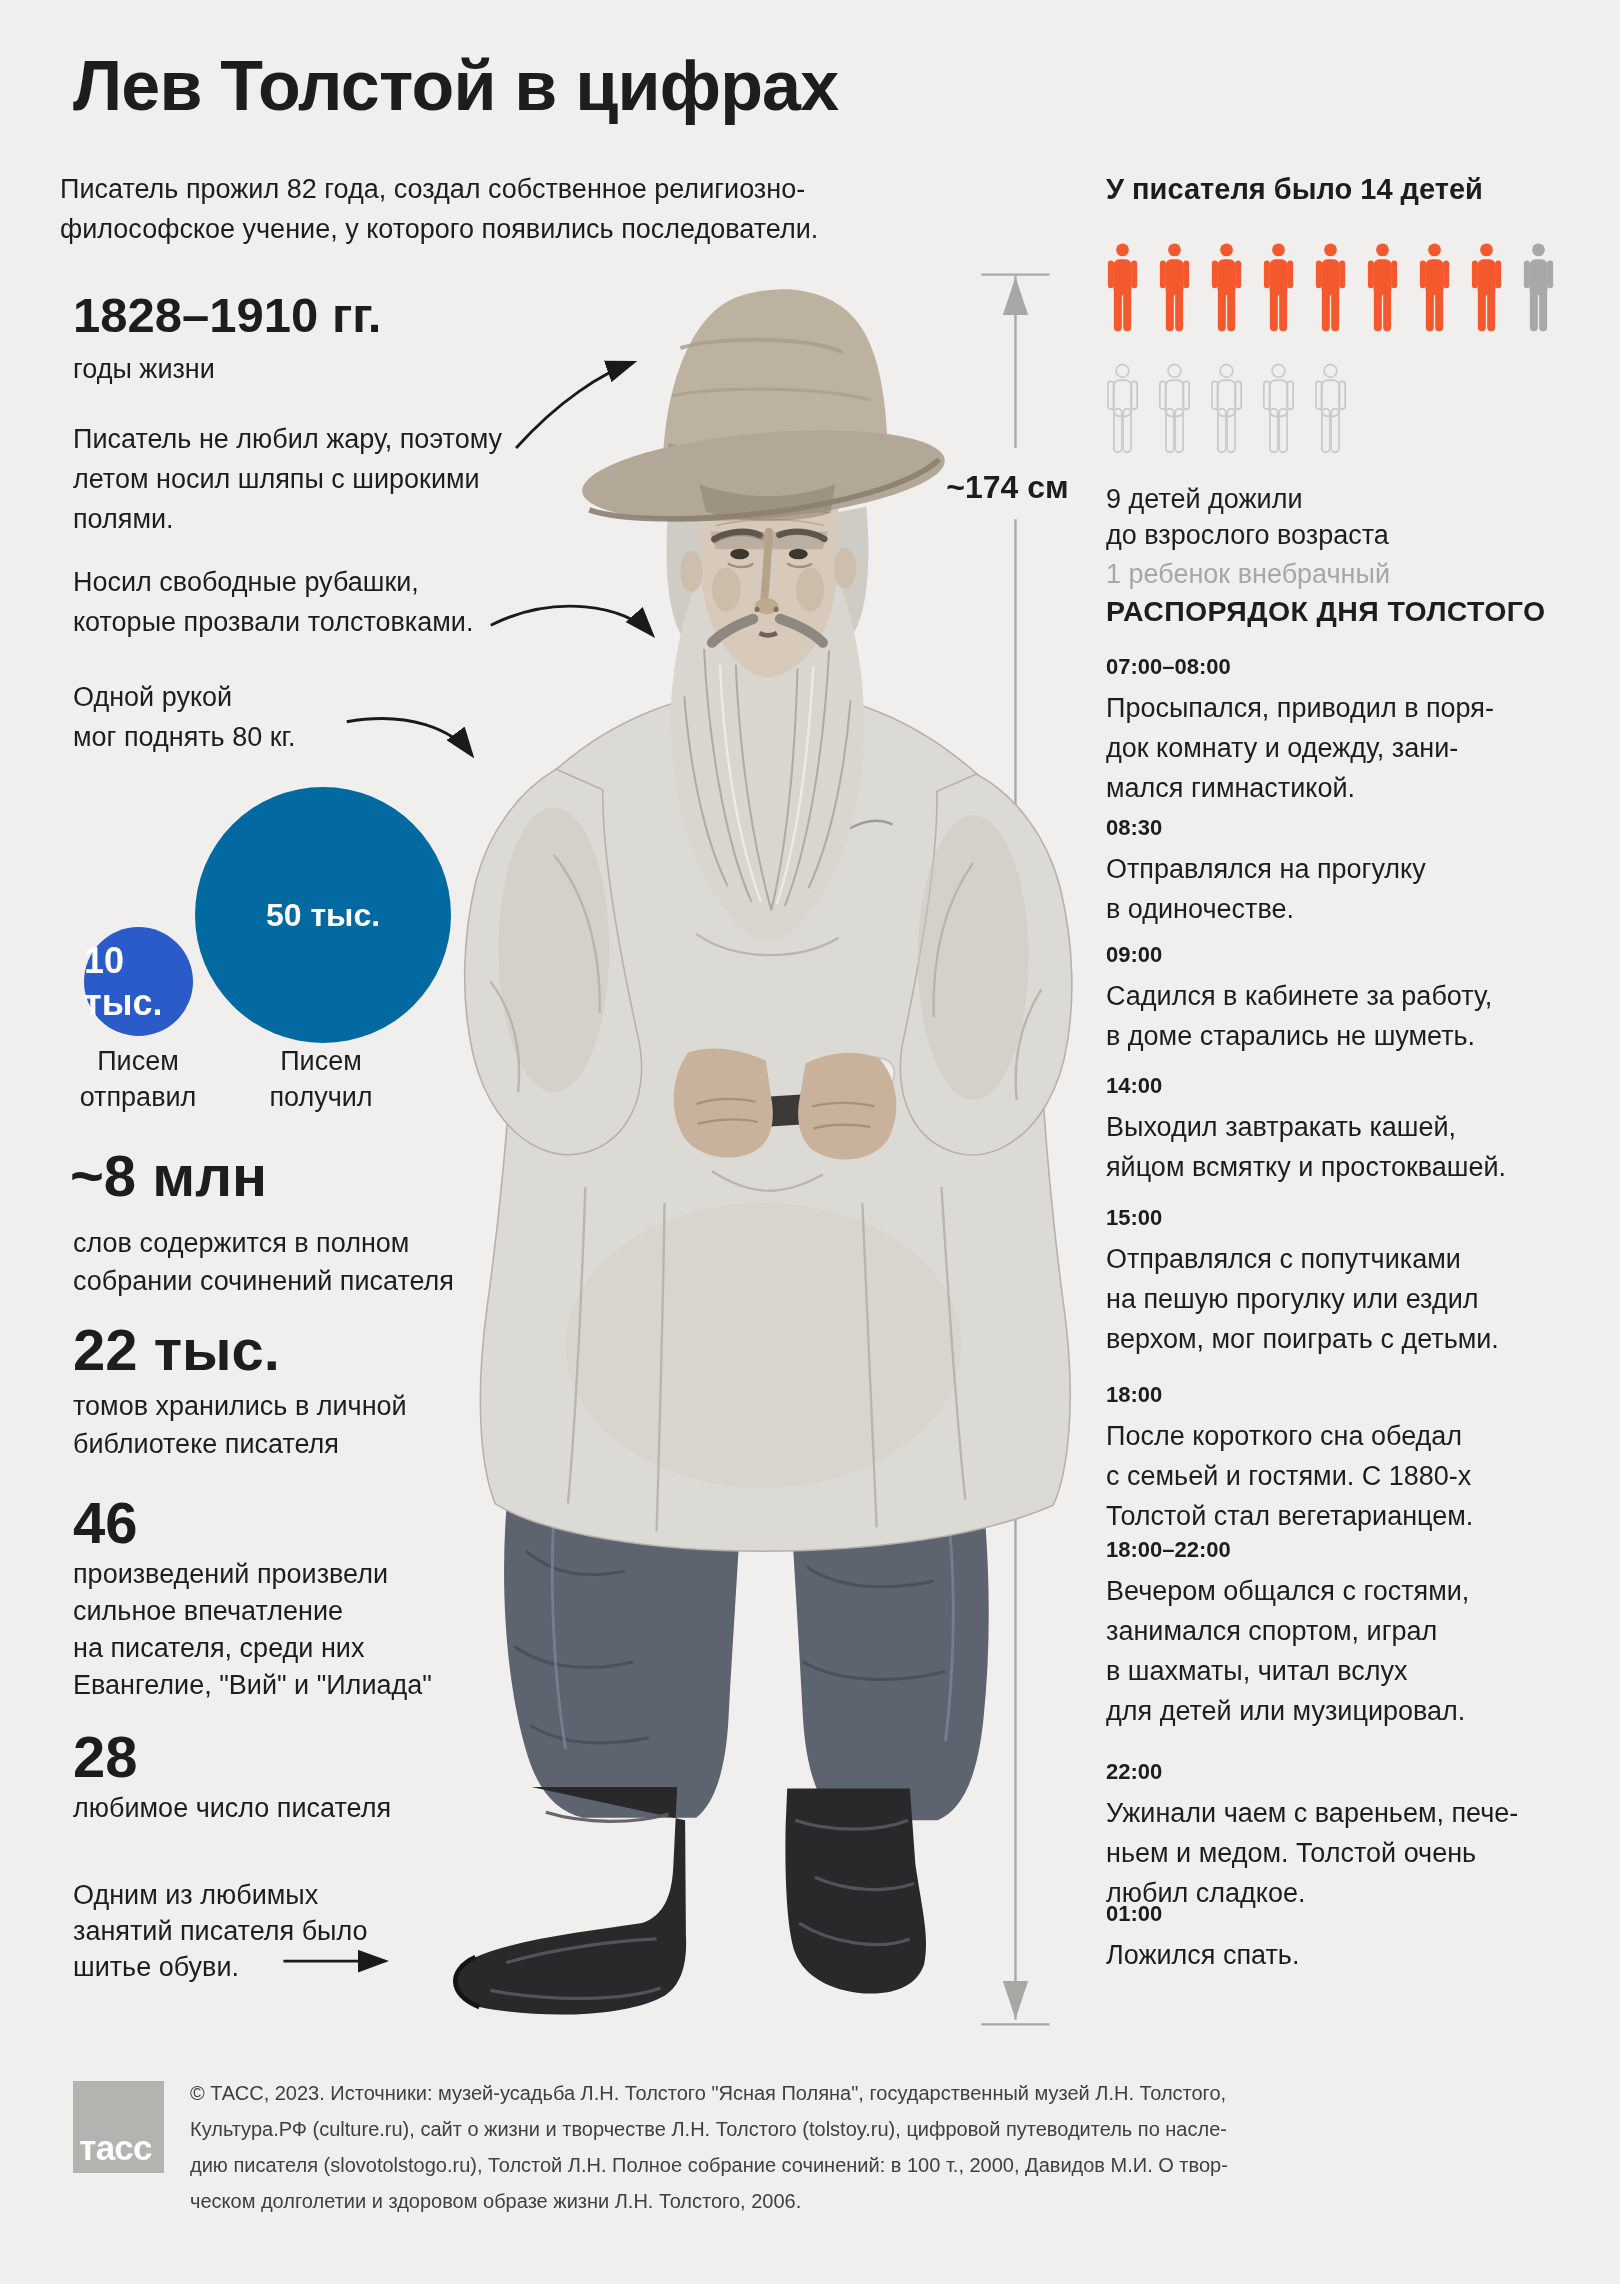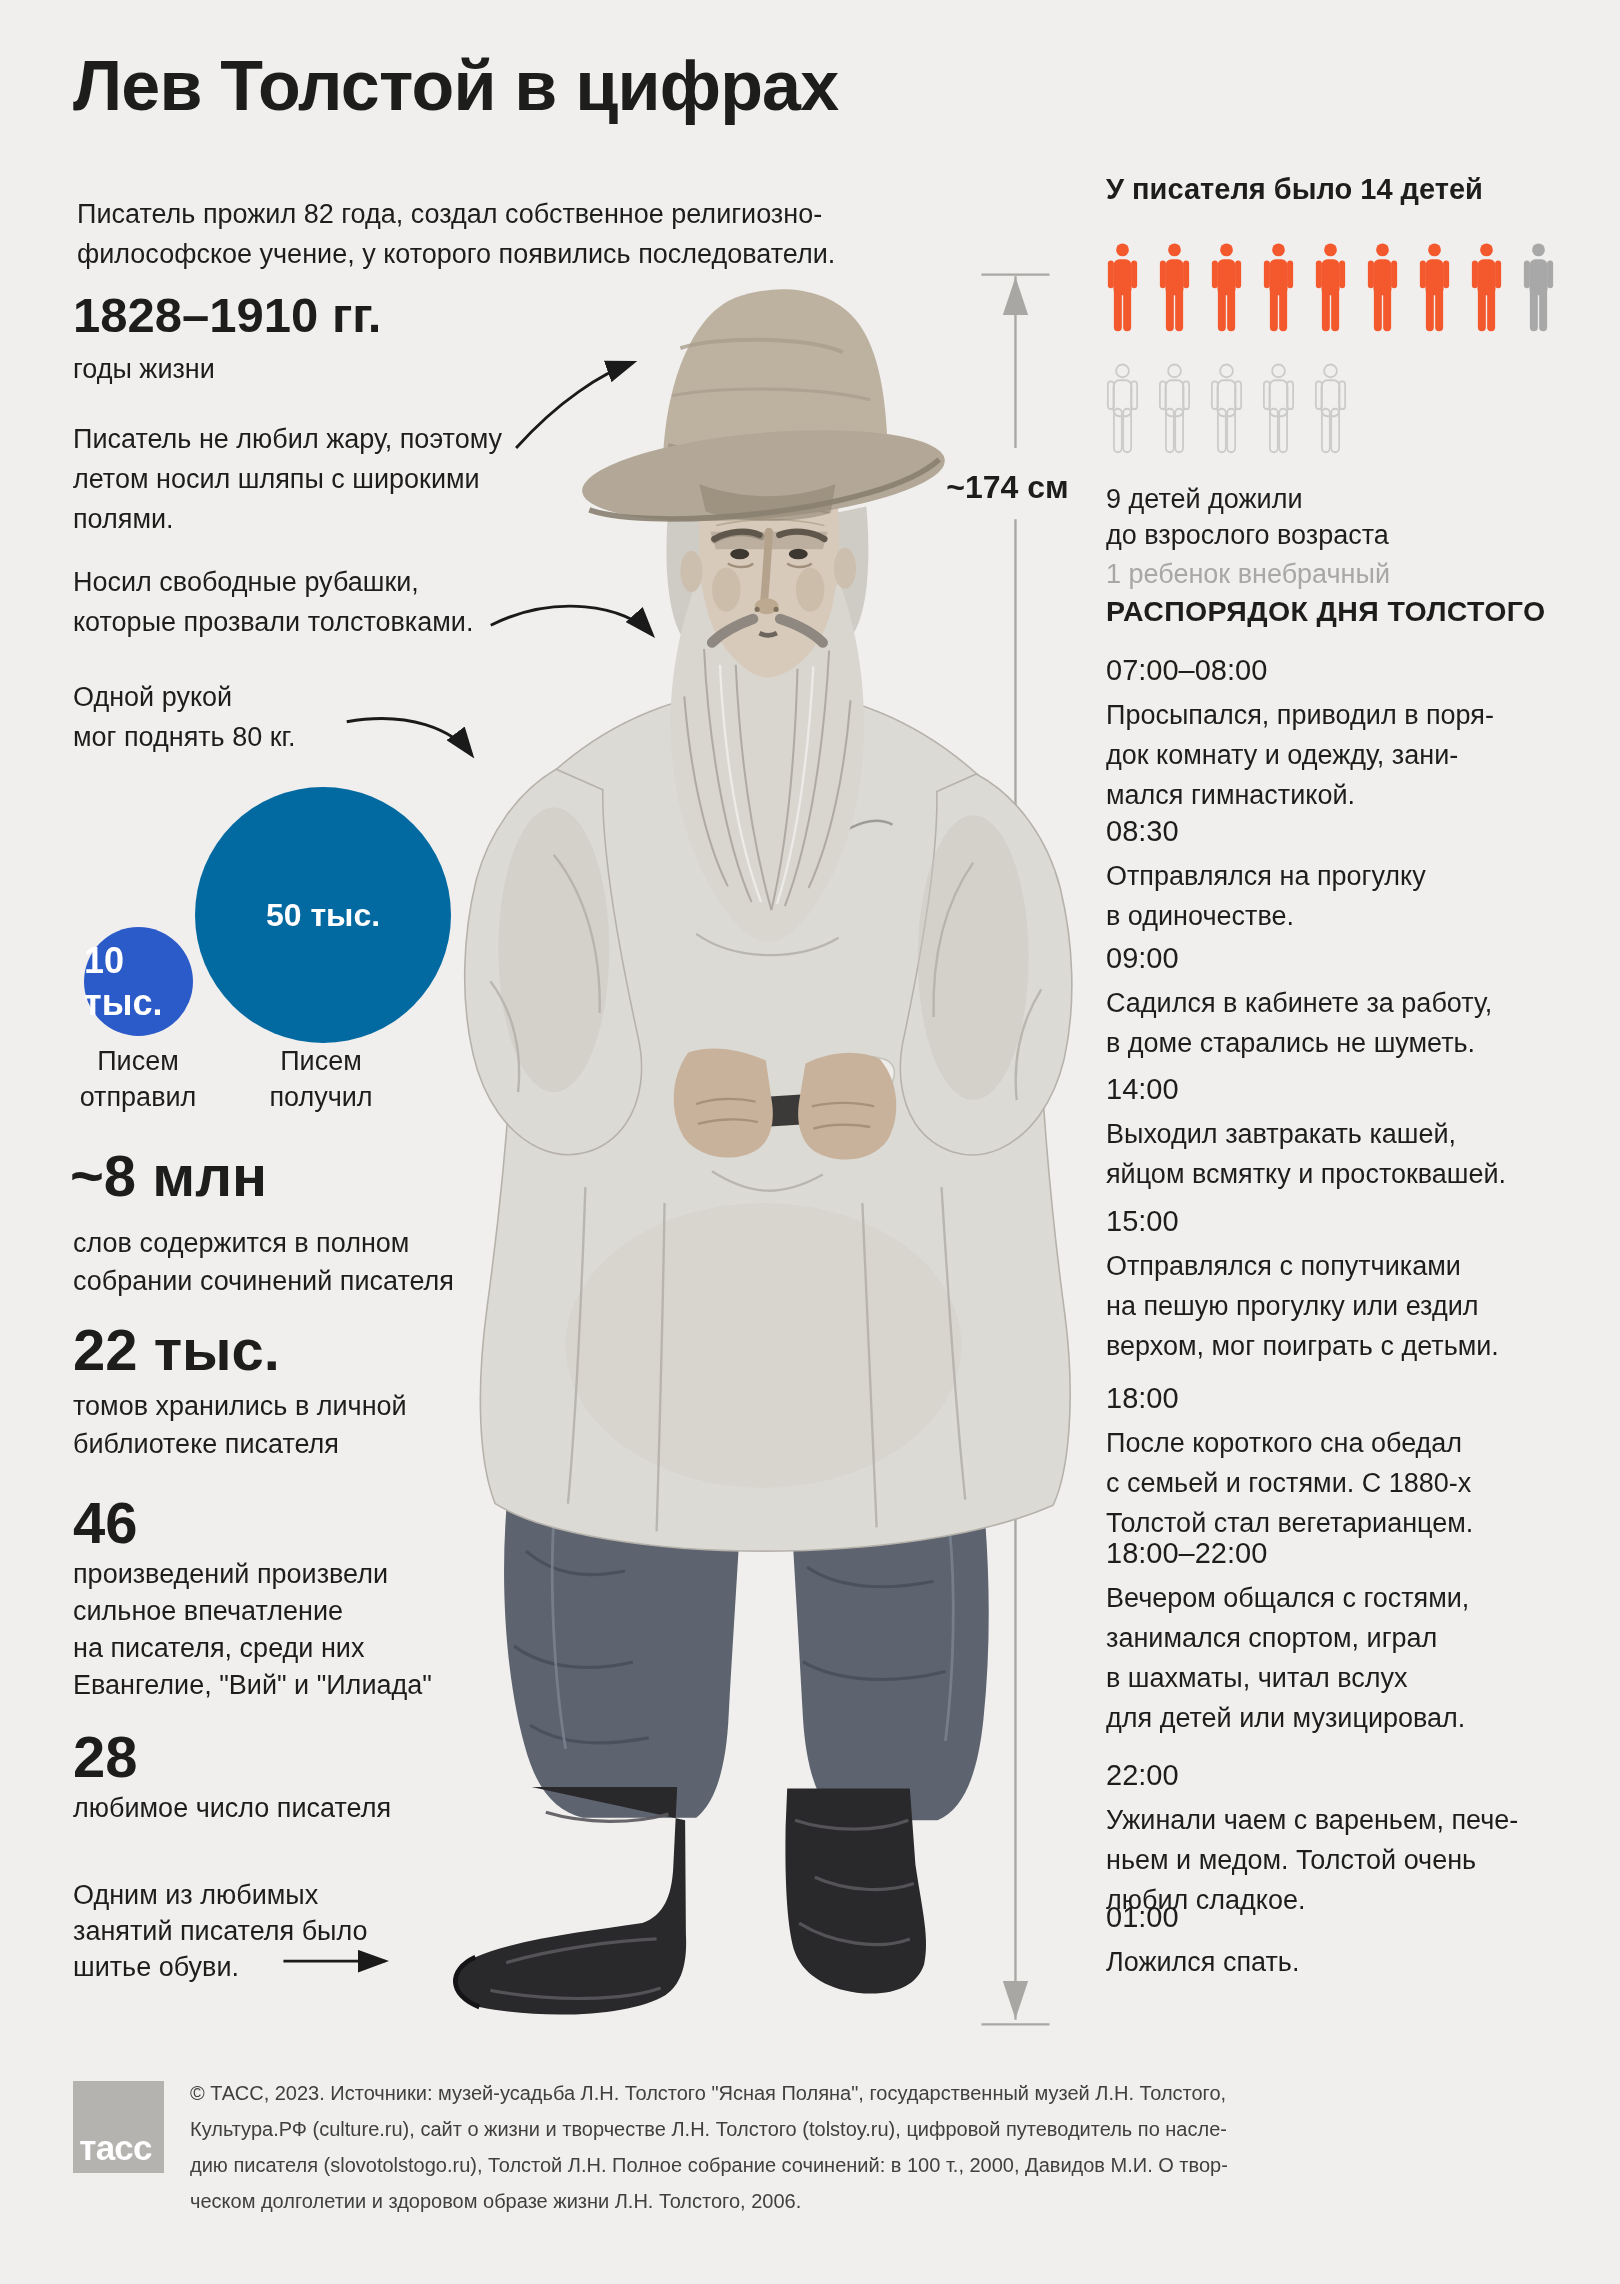--- a/index.html
+++ b/index.html
@@ -244,7 +244,7 @@
   </svg>
 
   <div class="abs title" style="left:73px;top:46px;">Лев Толстой в цифрах</div>
-  <div class="abs intro pre" style="left:77px;top:169px;width:871px;margin-top:25px;">Писатель прожил 82 года, создал собственное религиозно-
+  <div class="abs intro pre" style="left:60px;top:169px;width:871px;">Писатель прожил 82 года, создал собственное религиозно-
 философское учение, у которого появились последователи.</div>
 
   <div class="abs bignum years" style="left:73px;top:291px;">1828–1910 гг.</div>

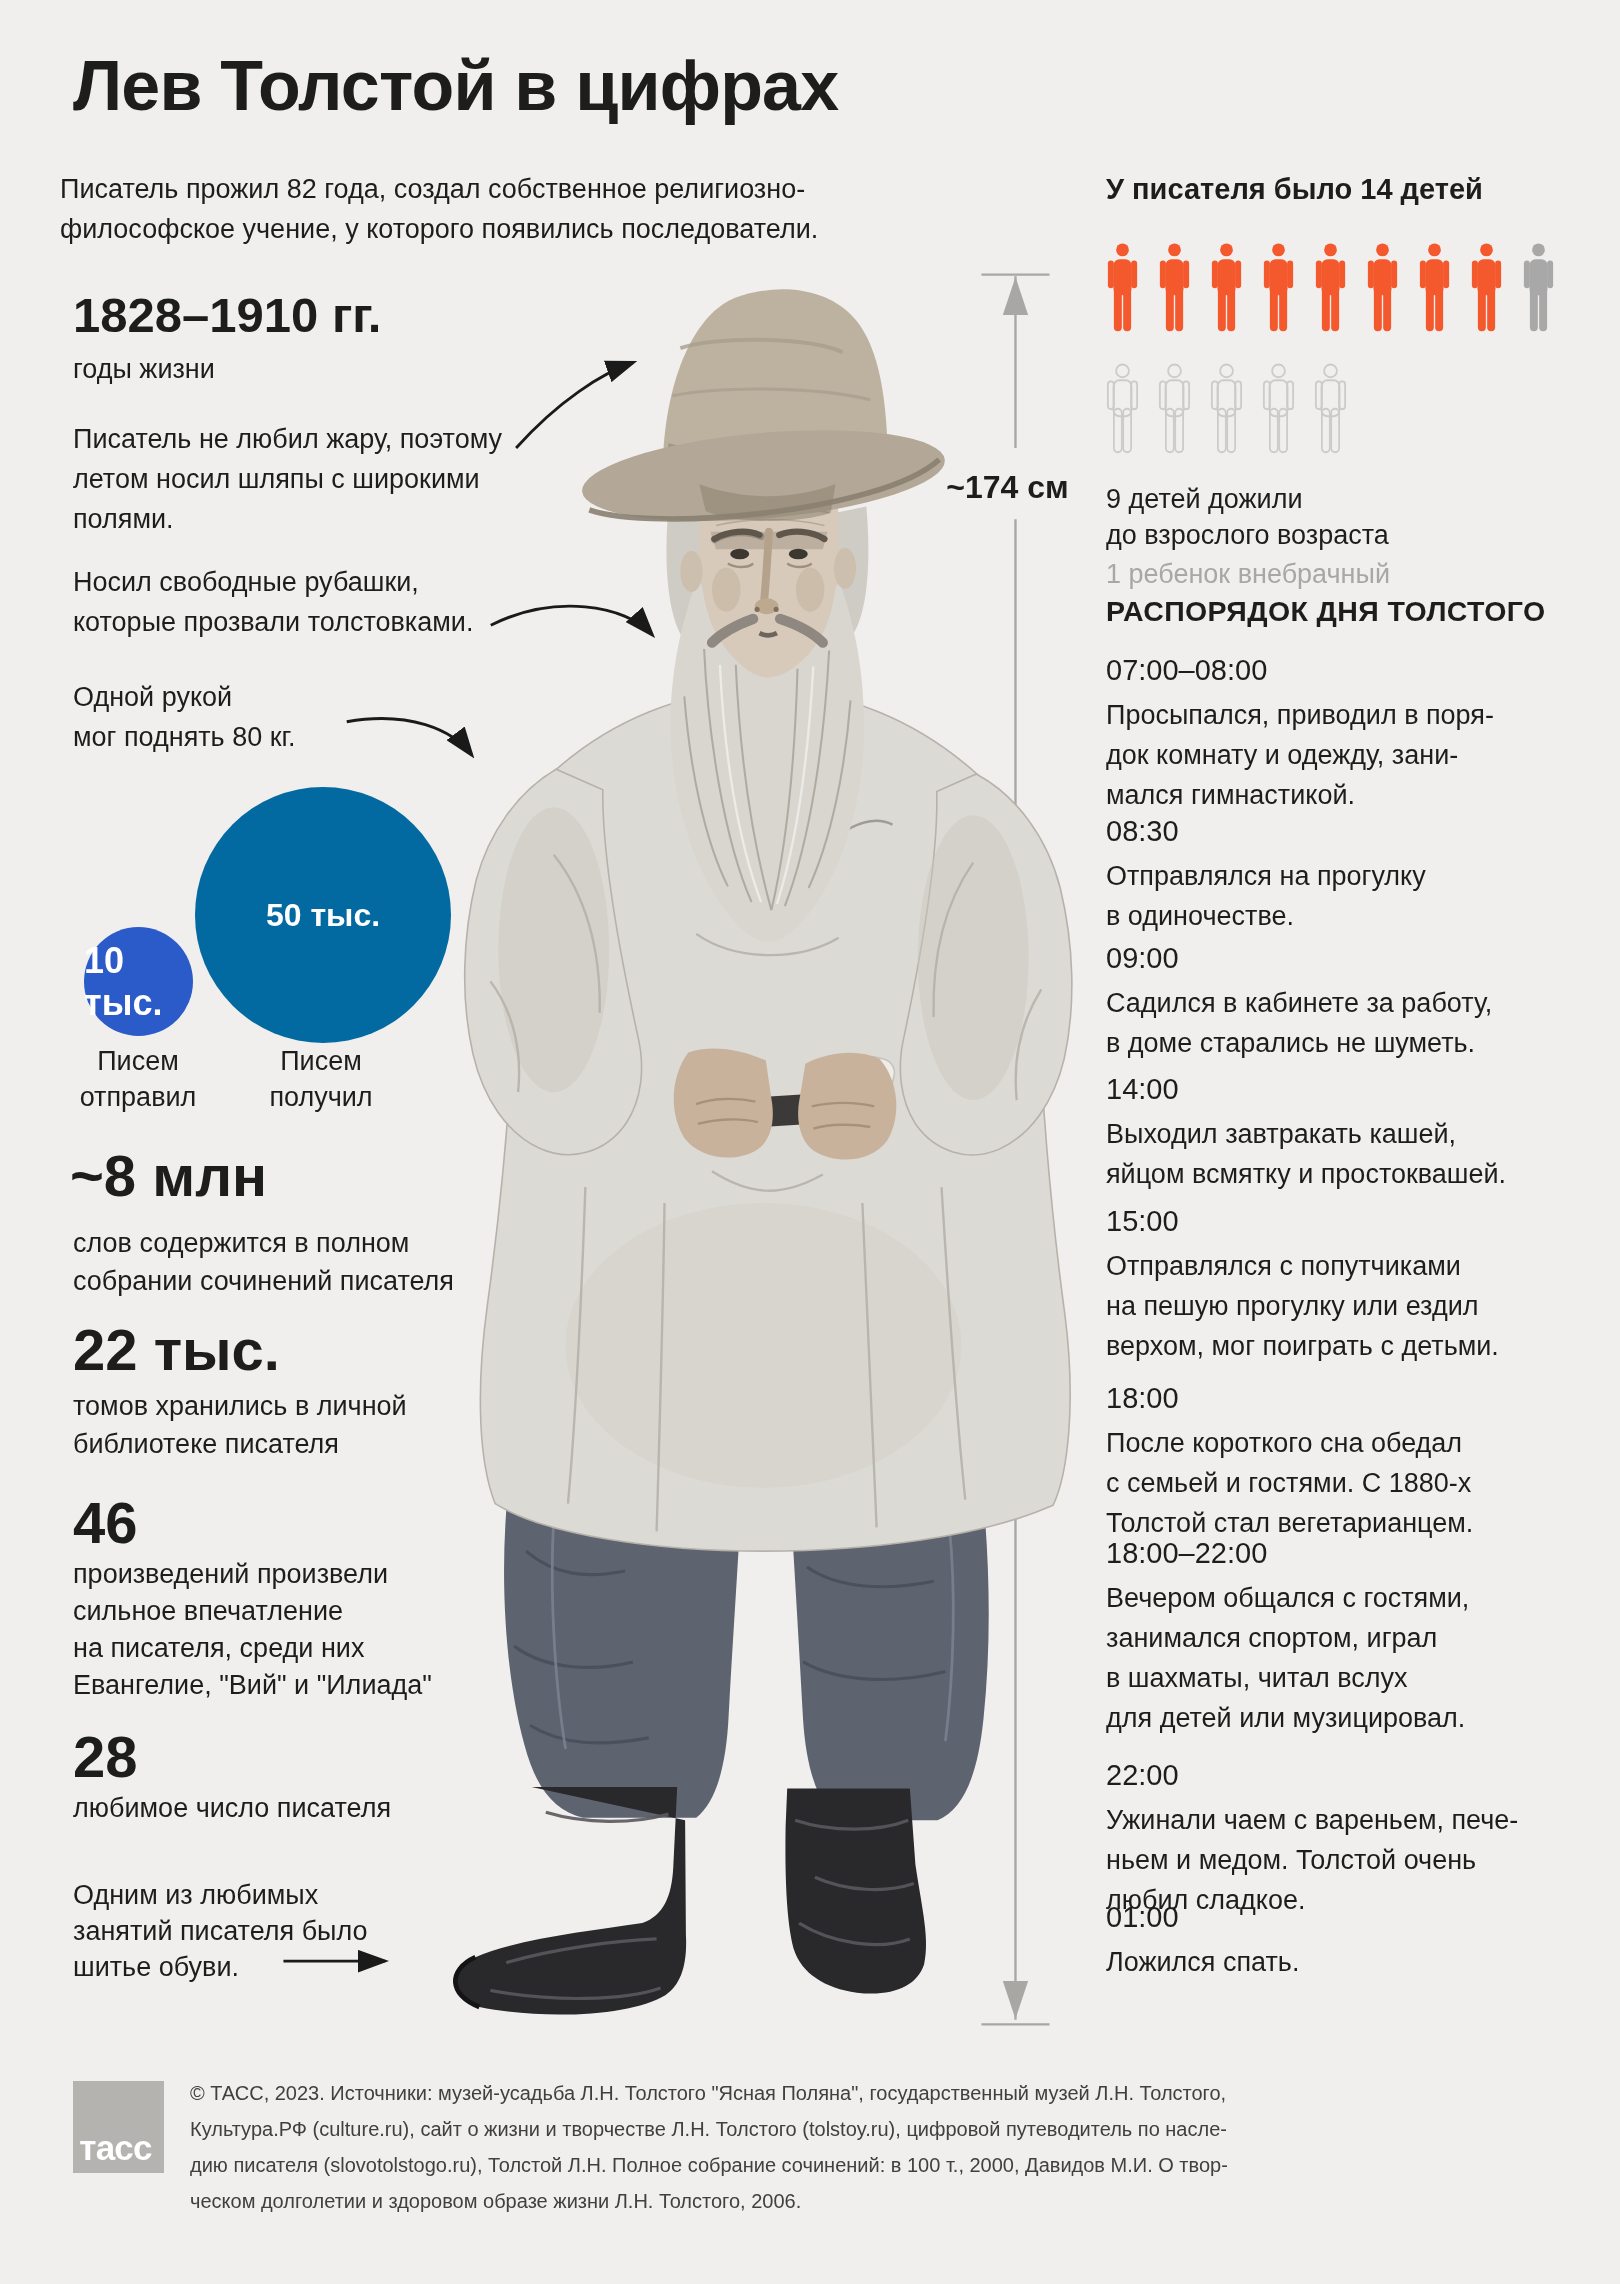--- a/index.html
+++ b/index.html
@@ -30,7 +30,7 @@
   .rbody{font-size:27px;line-height:36px;}
   .gray{color:#a8a7a5;}
   .sched-head{font-size:28.5px;font-weight:700;letter-spacing:0.4px;}
-  .sched-time{font-size:29px;font-weight:400;margin-bottom:8px;}
+  .sched-time{font-size:22px;font-weight:700;margin-bottom:8px;}
   .sched-text{font-size:27px;line-height:40px;}
   .icon-row{display:flex;gap:19px;}
   .person{width:33px;height:95px;}

